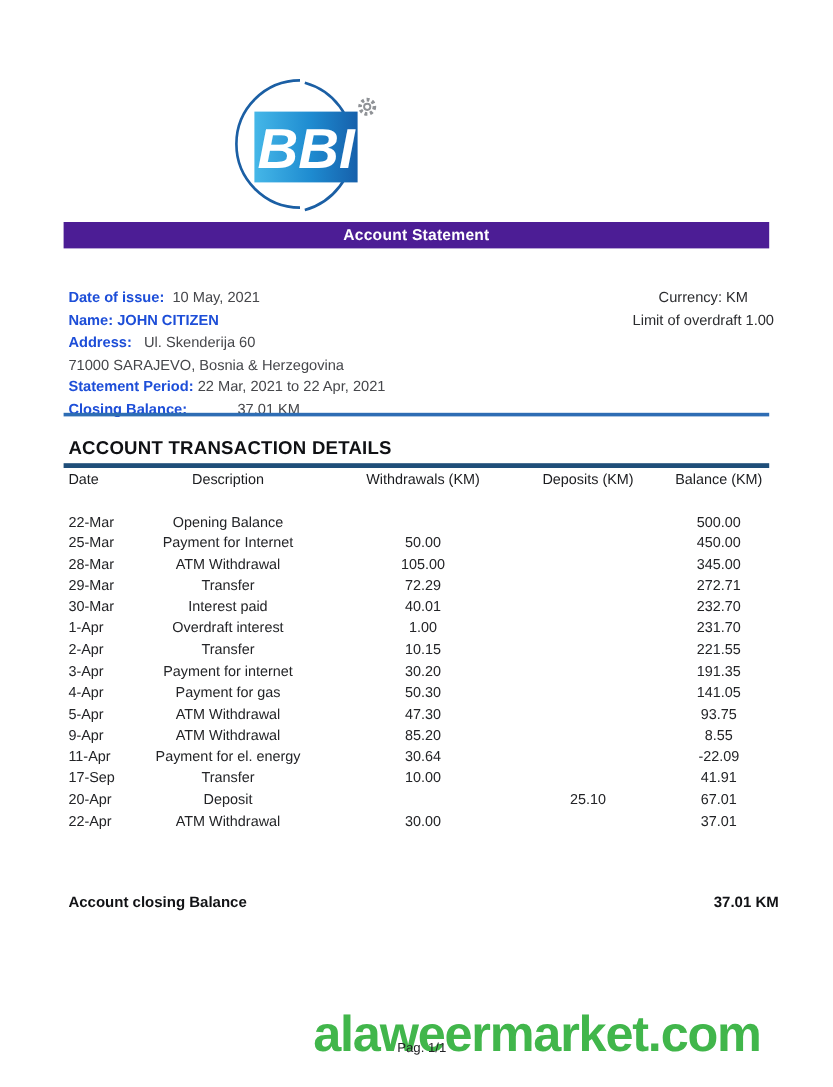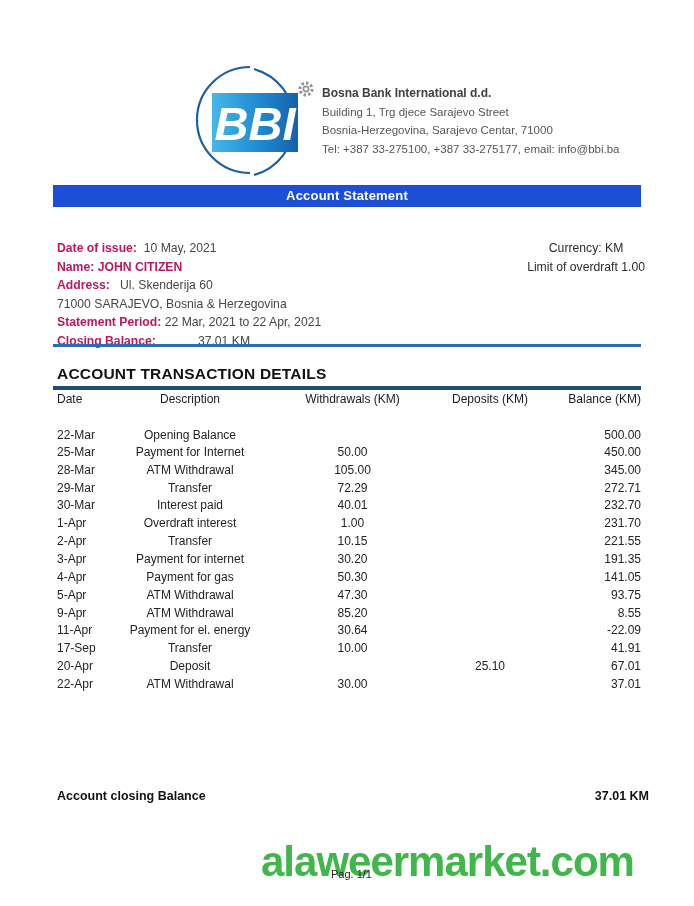--- a/index.html
+++ b/index.html
@@ -72,12 +72,6 @@
     </svg>
   </div>
 
-  <div class="bank-info">
-    <div class="bank-name">Bosna Bank International d.d.</div>
-    <div>Building 1, Trg djece Sarajevo Street</div>
-    <div>Bosnia-Herzegovina, Sarajevo Centar, 71000</div>
-    <div>Tel: +387 33-275100,  +387 33-275177, email: info@bbi.ba</div>
-  </div>
 
   <div class="title-bar">Account Statement</div>
 

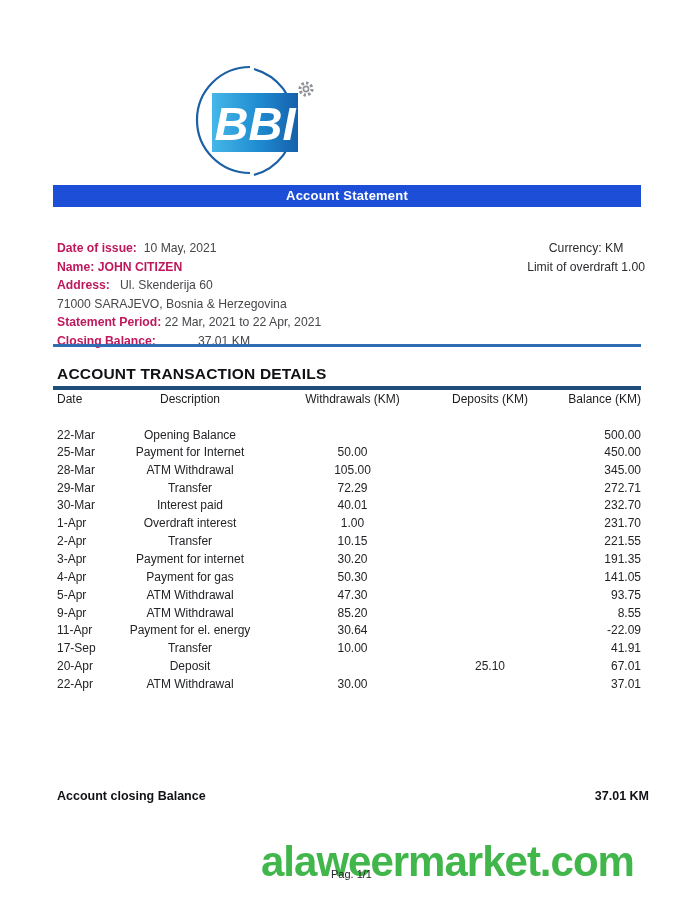--- a/index.html
+++ b/index.html
@@ -14,7 +14,7 @@
 
   
   .title-bar { position:absolute; left:53px; top:185px; width:588px; height:22px;
-               background:#1d4ed8; color:#ffffff; font-weight:bold; font-size:13px;
+               background:#4c1d95; color:#ffffff; font-weight:bold; font-size:13px;
                text-align:center; line-height:22px; letter-spacing:0.2px; }
 
   

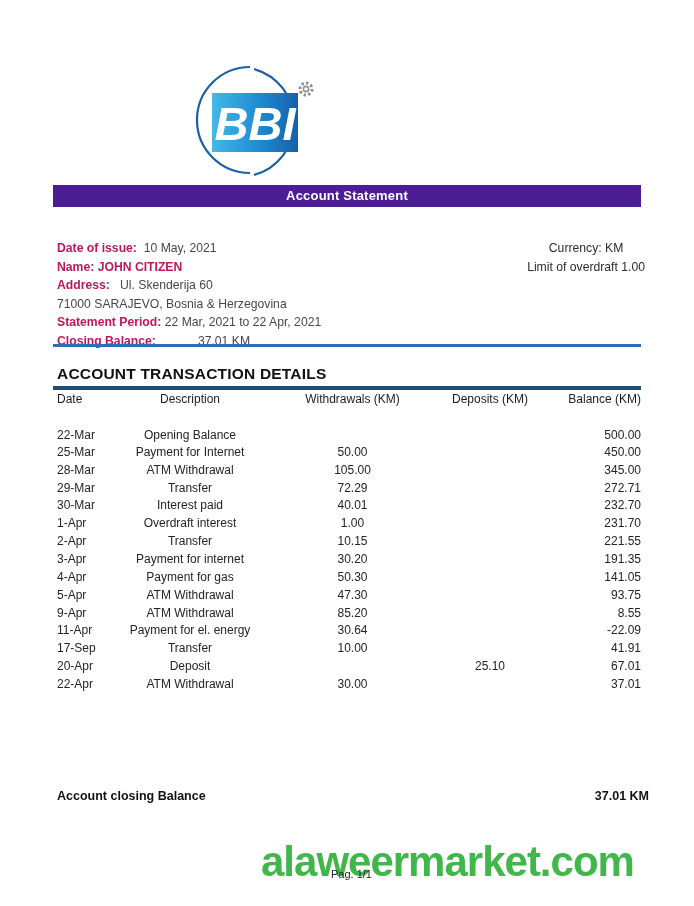--- a/index.html
+++ b/index.html
@@ -19,7 +19,7 @@
 
   
   .info-left { position:absolute; left:57px; top:239px; font-size:12.2px; line-height:18.6px; color:#46474b; }
-  .info-left b { color:#be185d; }
+  .info-left b { color:#1d4ed8; }
   .info-left .val-gap { margin-left:42px; }
   .info-right { position:absolute; right:49px; top:239px; text-align:center; font-size:12.2px; line-height:18.6px; color:#2b2c2f; }
 

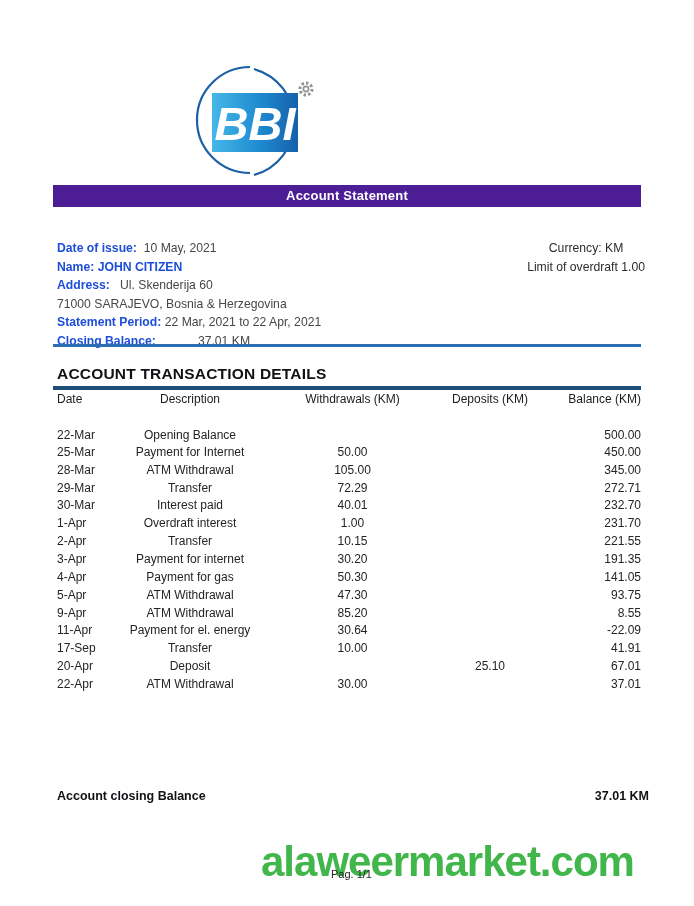--- a/index.html
+++ b/index.html
@@ -36,7 +36,7 @@
   .a-desc    { text-align:center;margin-top:36px; }
   .a-with    { text-align:center; }
   .a-dep     { text-align:center; }
-  .a-bal     { text-align:right;  padding-left:12px; }
+  .a-bal     { text-align:center;  padding-left:12px; }
   table.tx tbody tr:first-child td { padding-top:20px; height:37px; }
 
   .closing-row { position:absolute; left:57px; top:745px; width:588px; font-size:12.5px; font-weight:bold; color:#111215;margin-top:44px; }

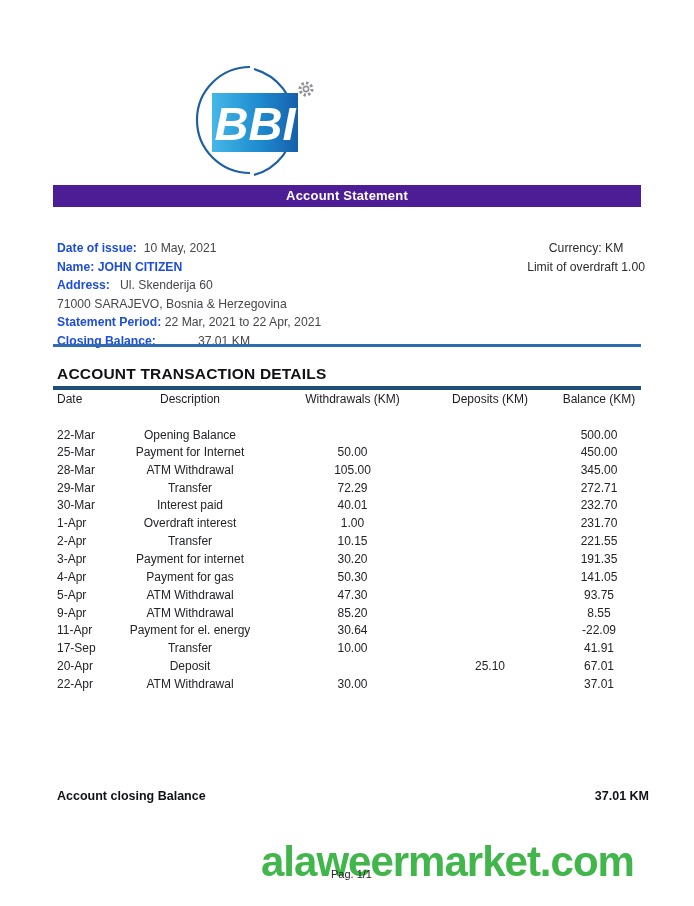--- a/index.html
+++ b/index.html
@@ -39,7 +39,7 @@
   .a-bal     { text-align:center;  padding-left:12px; }
   table.tx tbody tr:first-child td { padding-top:20px; height:37px; }
 
-  .closing-row { position:absolute; left:57px; top:745px; width:588px; font-size:12.5px; font-weight:bold; color:#111215;margin-top:44px; }
+  .closing-row { position:absolute; left:57px; top:745px; width:588px; font-size:12.5px; font-weight:bold; color:#111215; }
   .closing-row .cv { float:right; margin-right:-4px; }
 
   

